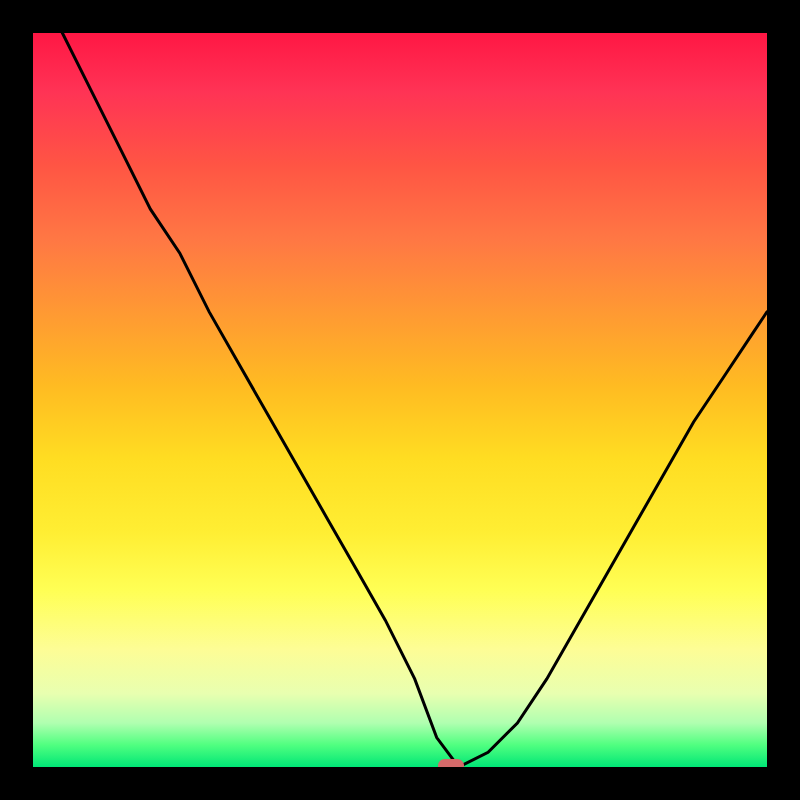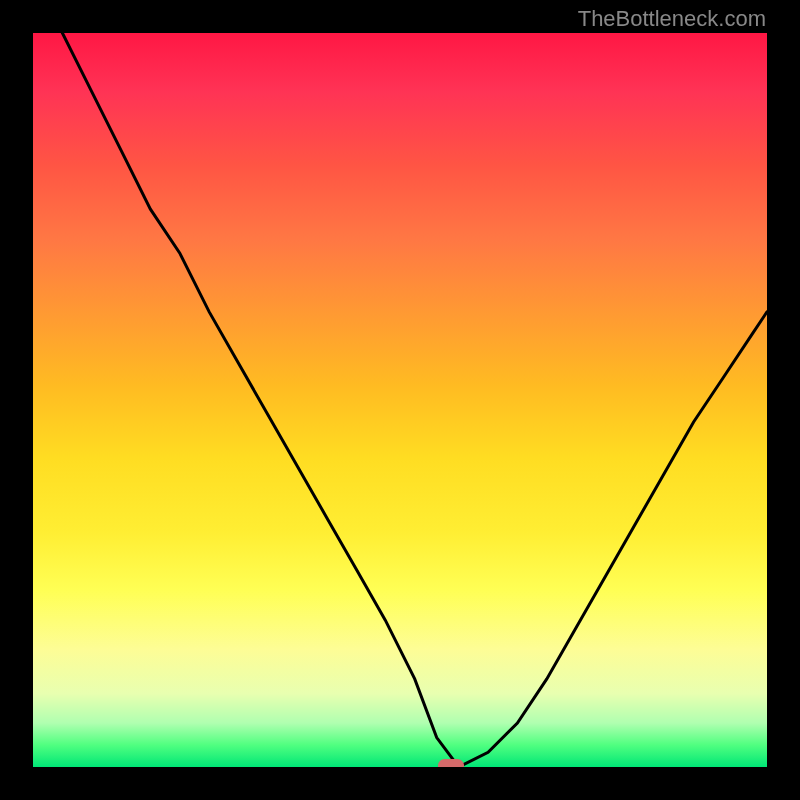--- a/index.html
+++ b/index.html
@@ -85,7 +85,6 @@
     <div id="marker" class="marker" style="left: 405.38px; top: 726px;"></div>
   </div>
 
-  <div class="watermark">TheBottleneck.com</div>
 </div>
 
 </body></html>

